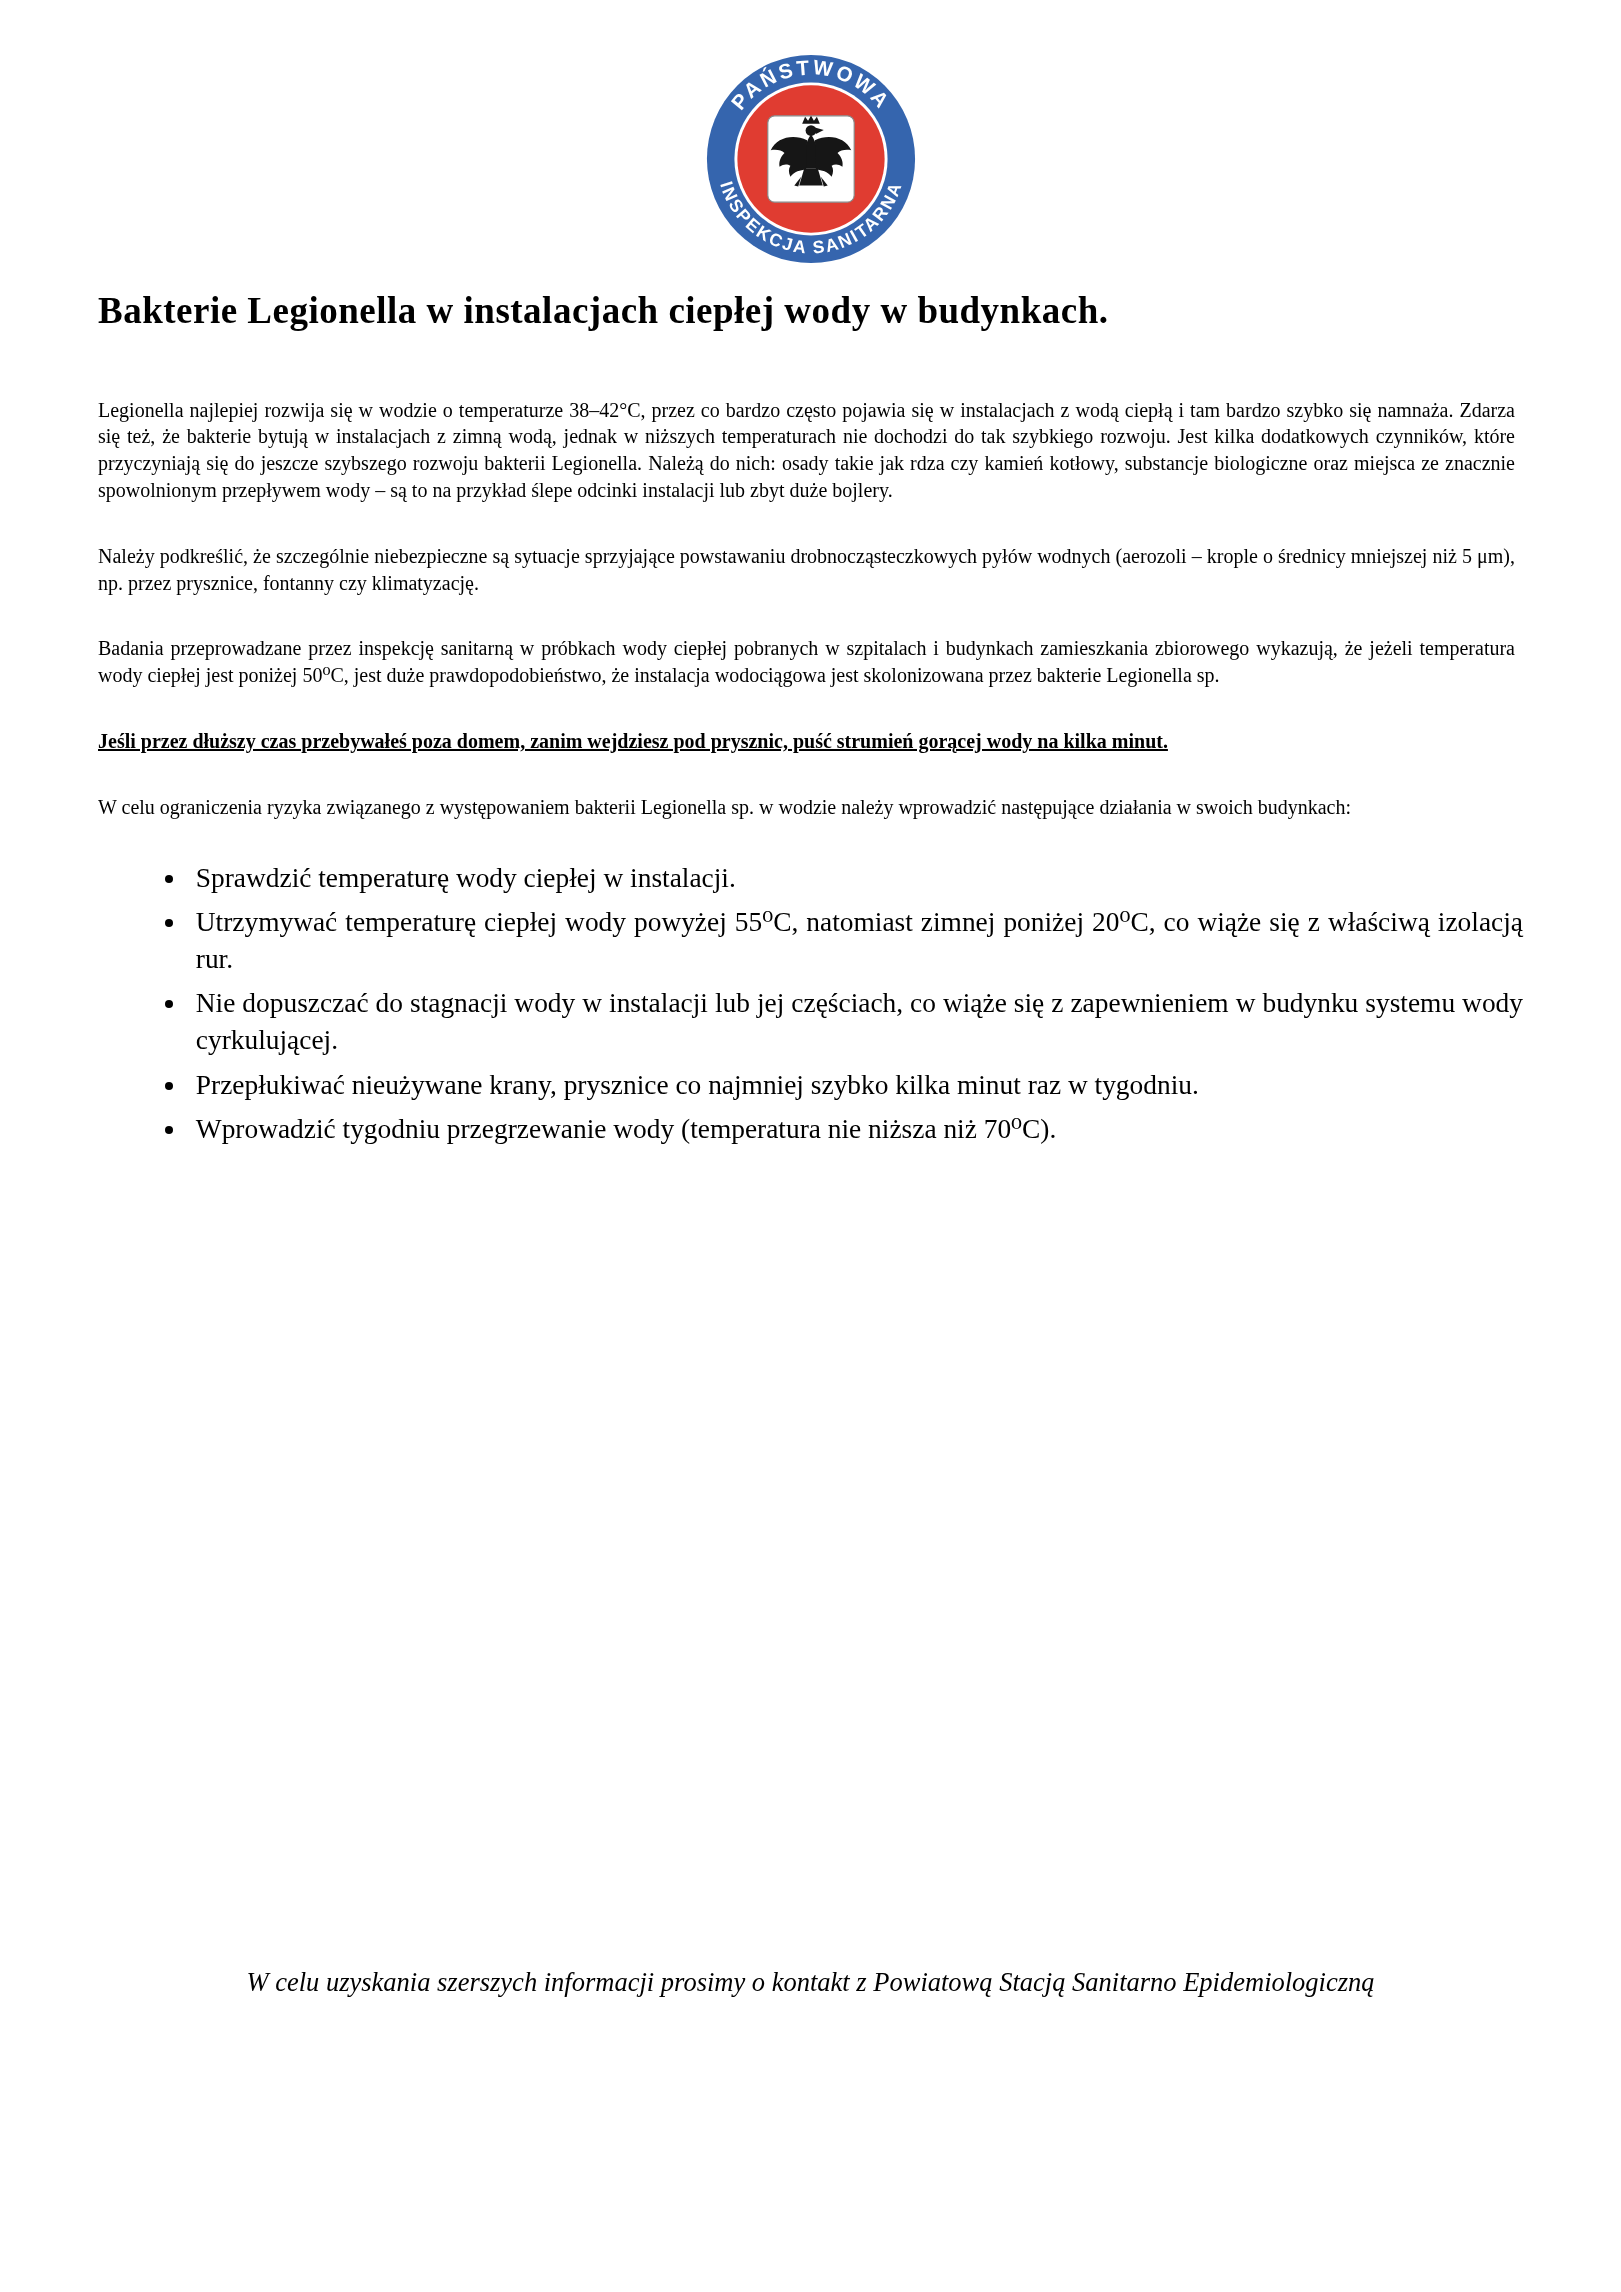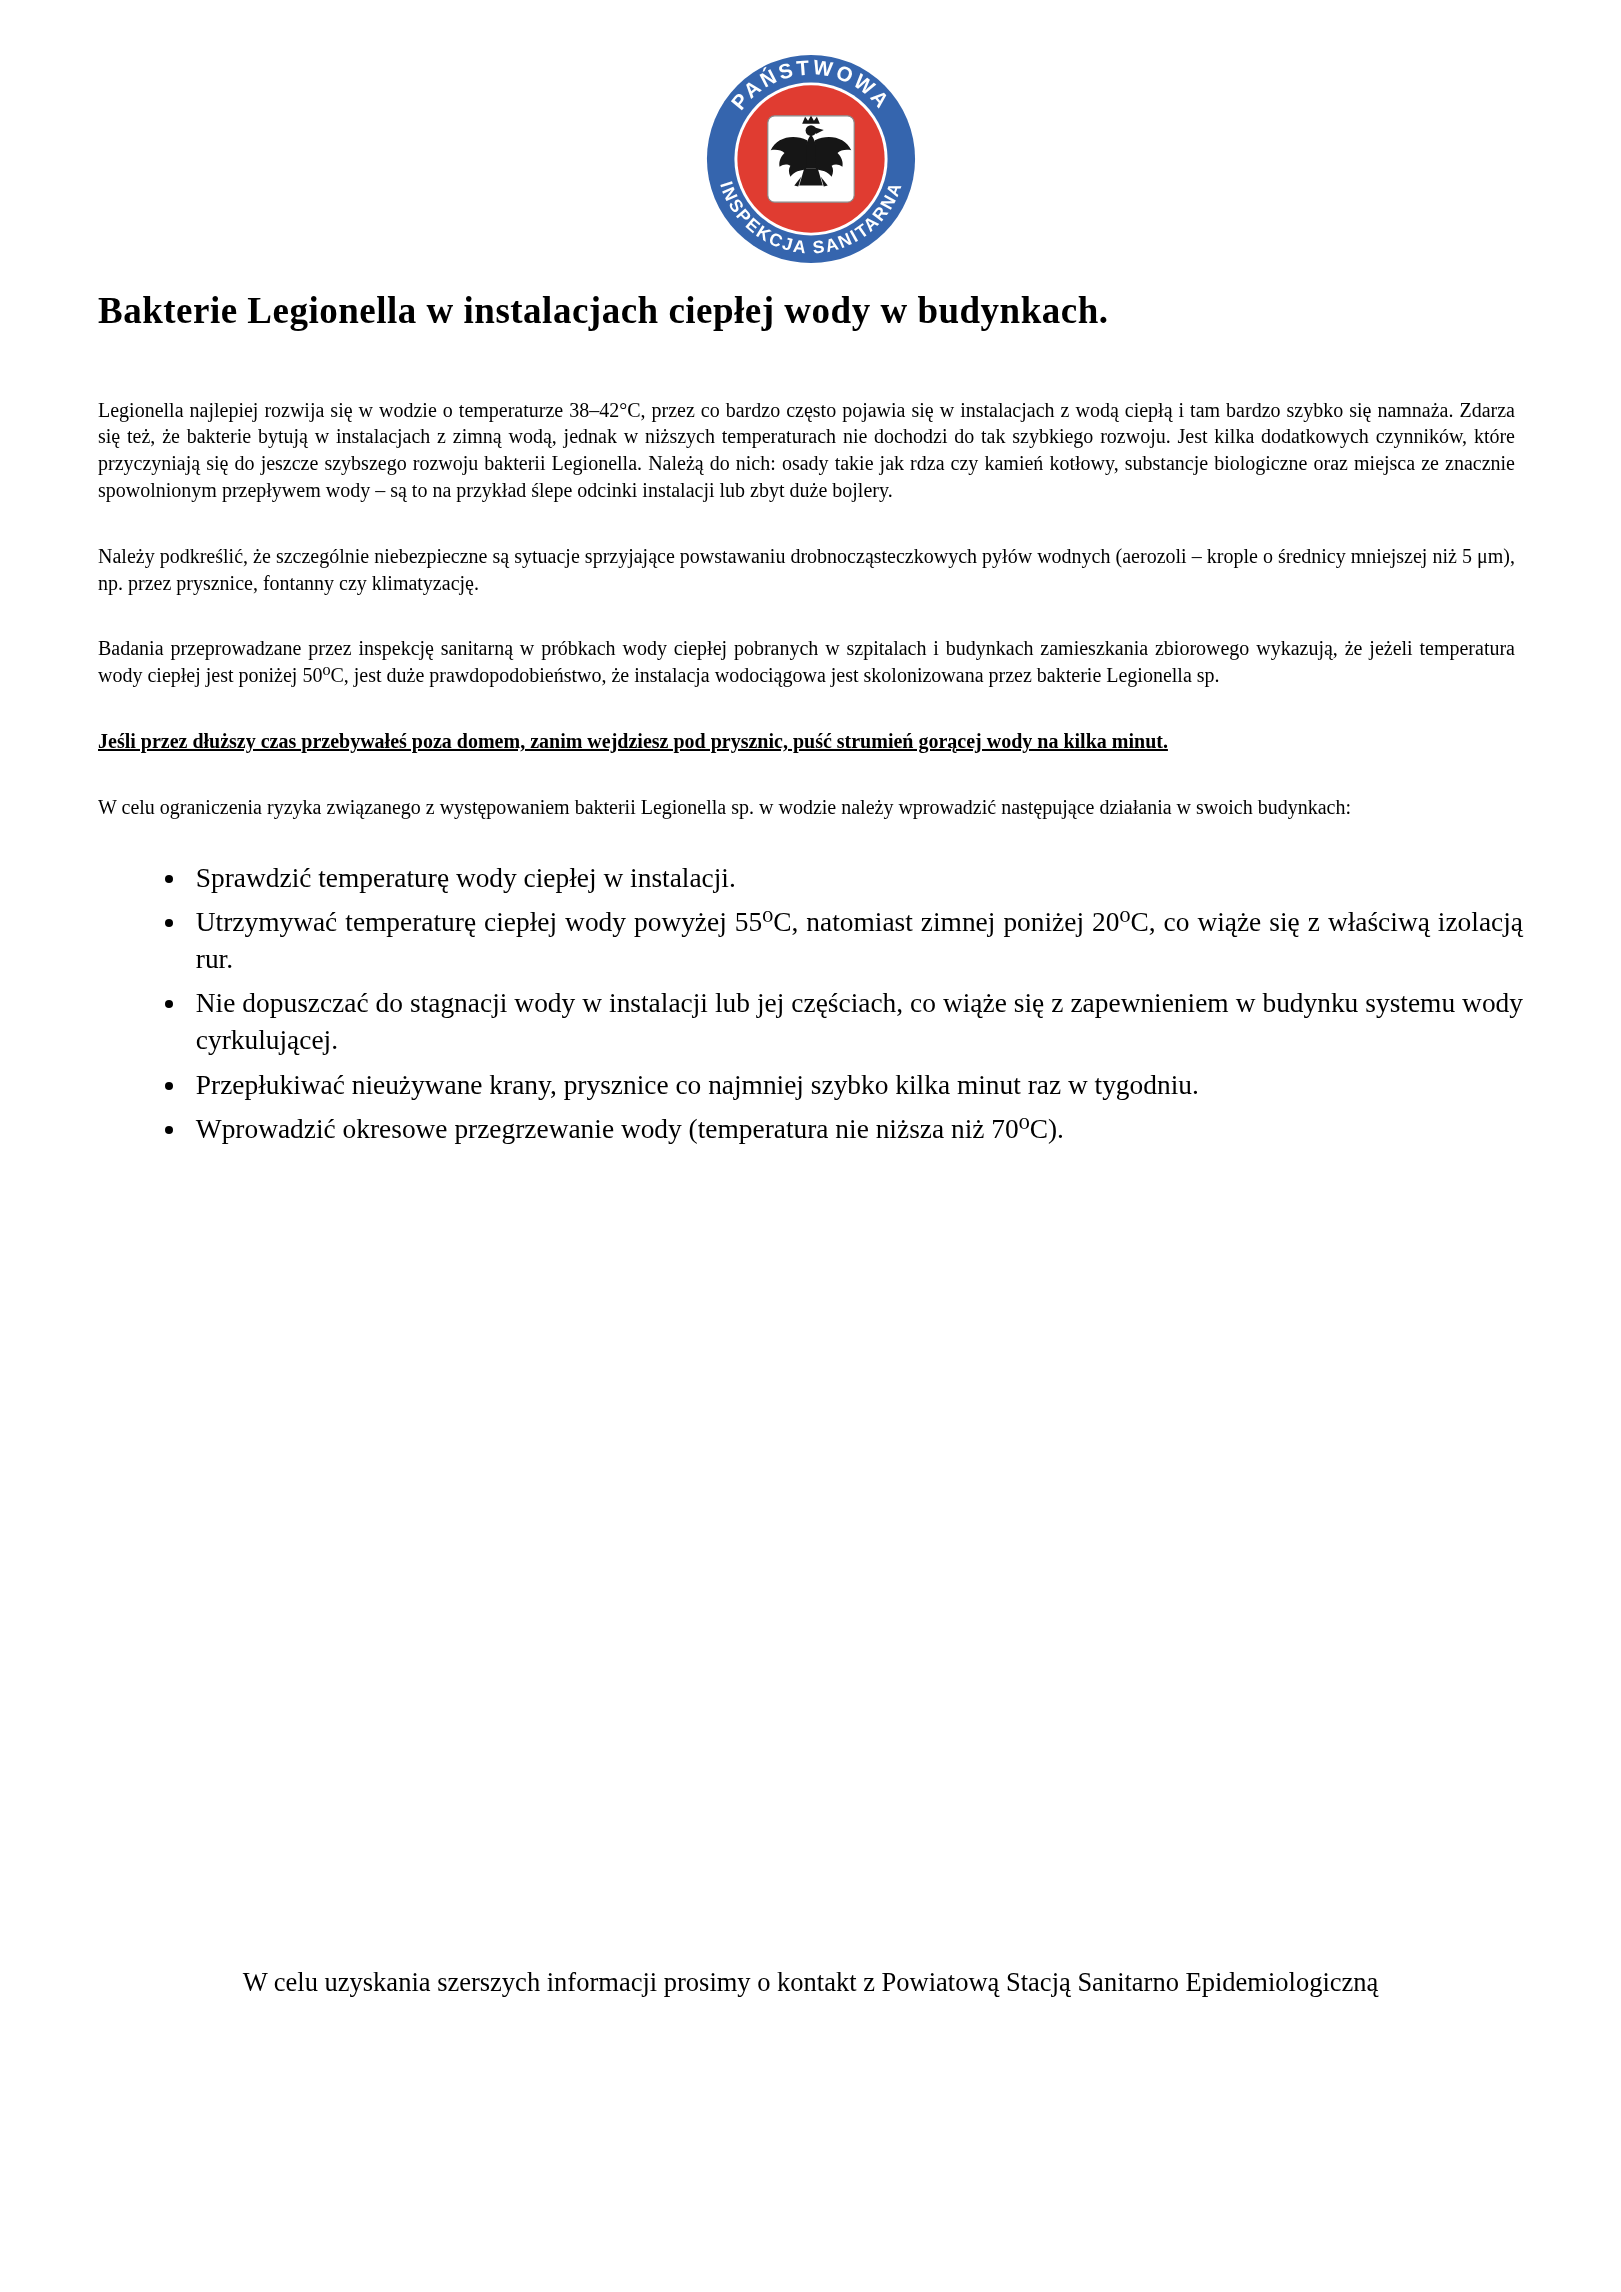--- a/index.html
+++ b/index.html
@@ -112,7 +112,7 @@
     <li>Utrzymywać temperaturę ciepłej wody powyżej 55⁰C, natomiast zimnej poniżej 20⁰C, co wiąże się z właściwą izolacją rur.</li>
     <li>Nie dopuszczać do stagnacji wody w instalacji lub jej częściach, co wiąże się z zapewnieniem w budynku systemu wody cyrkulującej.</li>
     <li>Przepłukiwać nieużywane krany, prysznice co najmniej szybko kilka minut raz w tygodniu.</li>
-    <li>Wprowadzić okresowe przegrzewanie wody (temperatura nie niższa niż 70⁰C).</li>
+    <li>Wprowadzić tygodniu przegrzewanie wody (temperatura nie niższa niż 70⁰C).</li>
   </ul>
 
   <div class="footer">

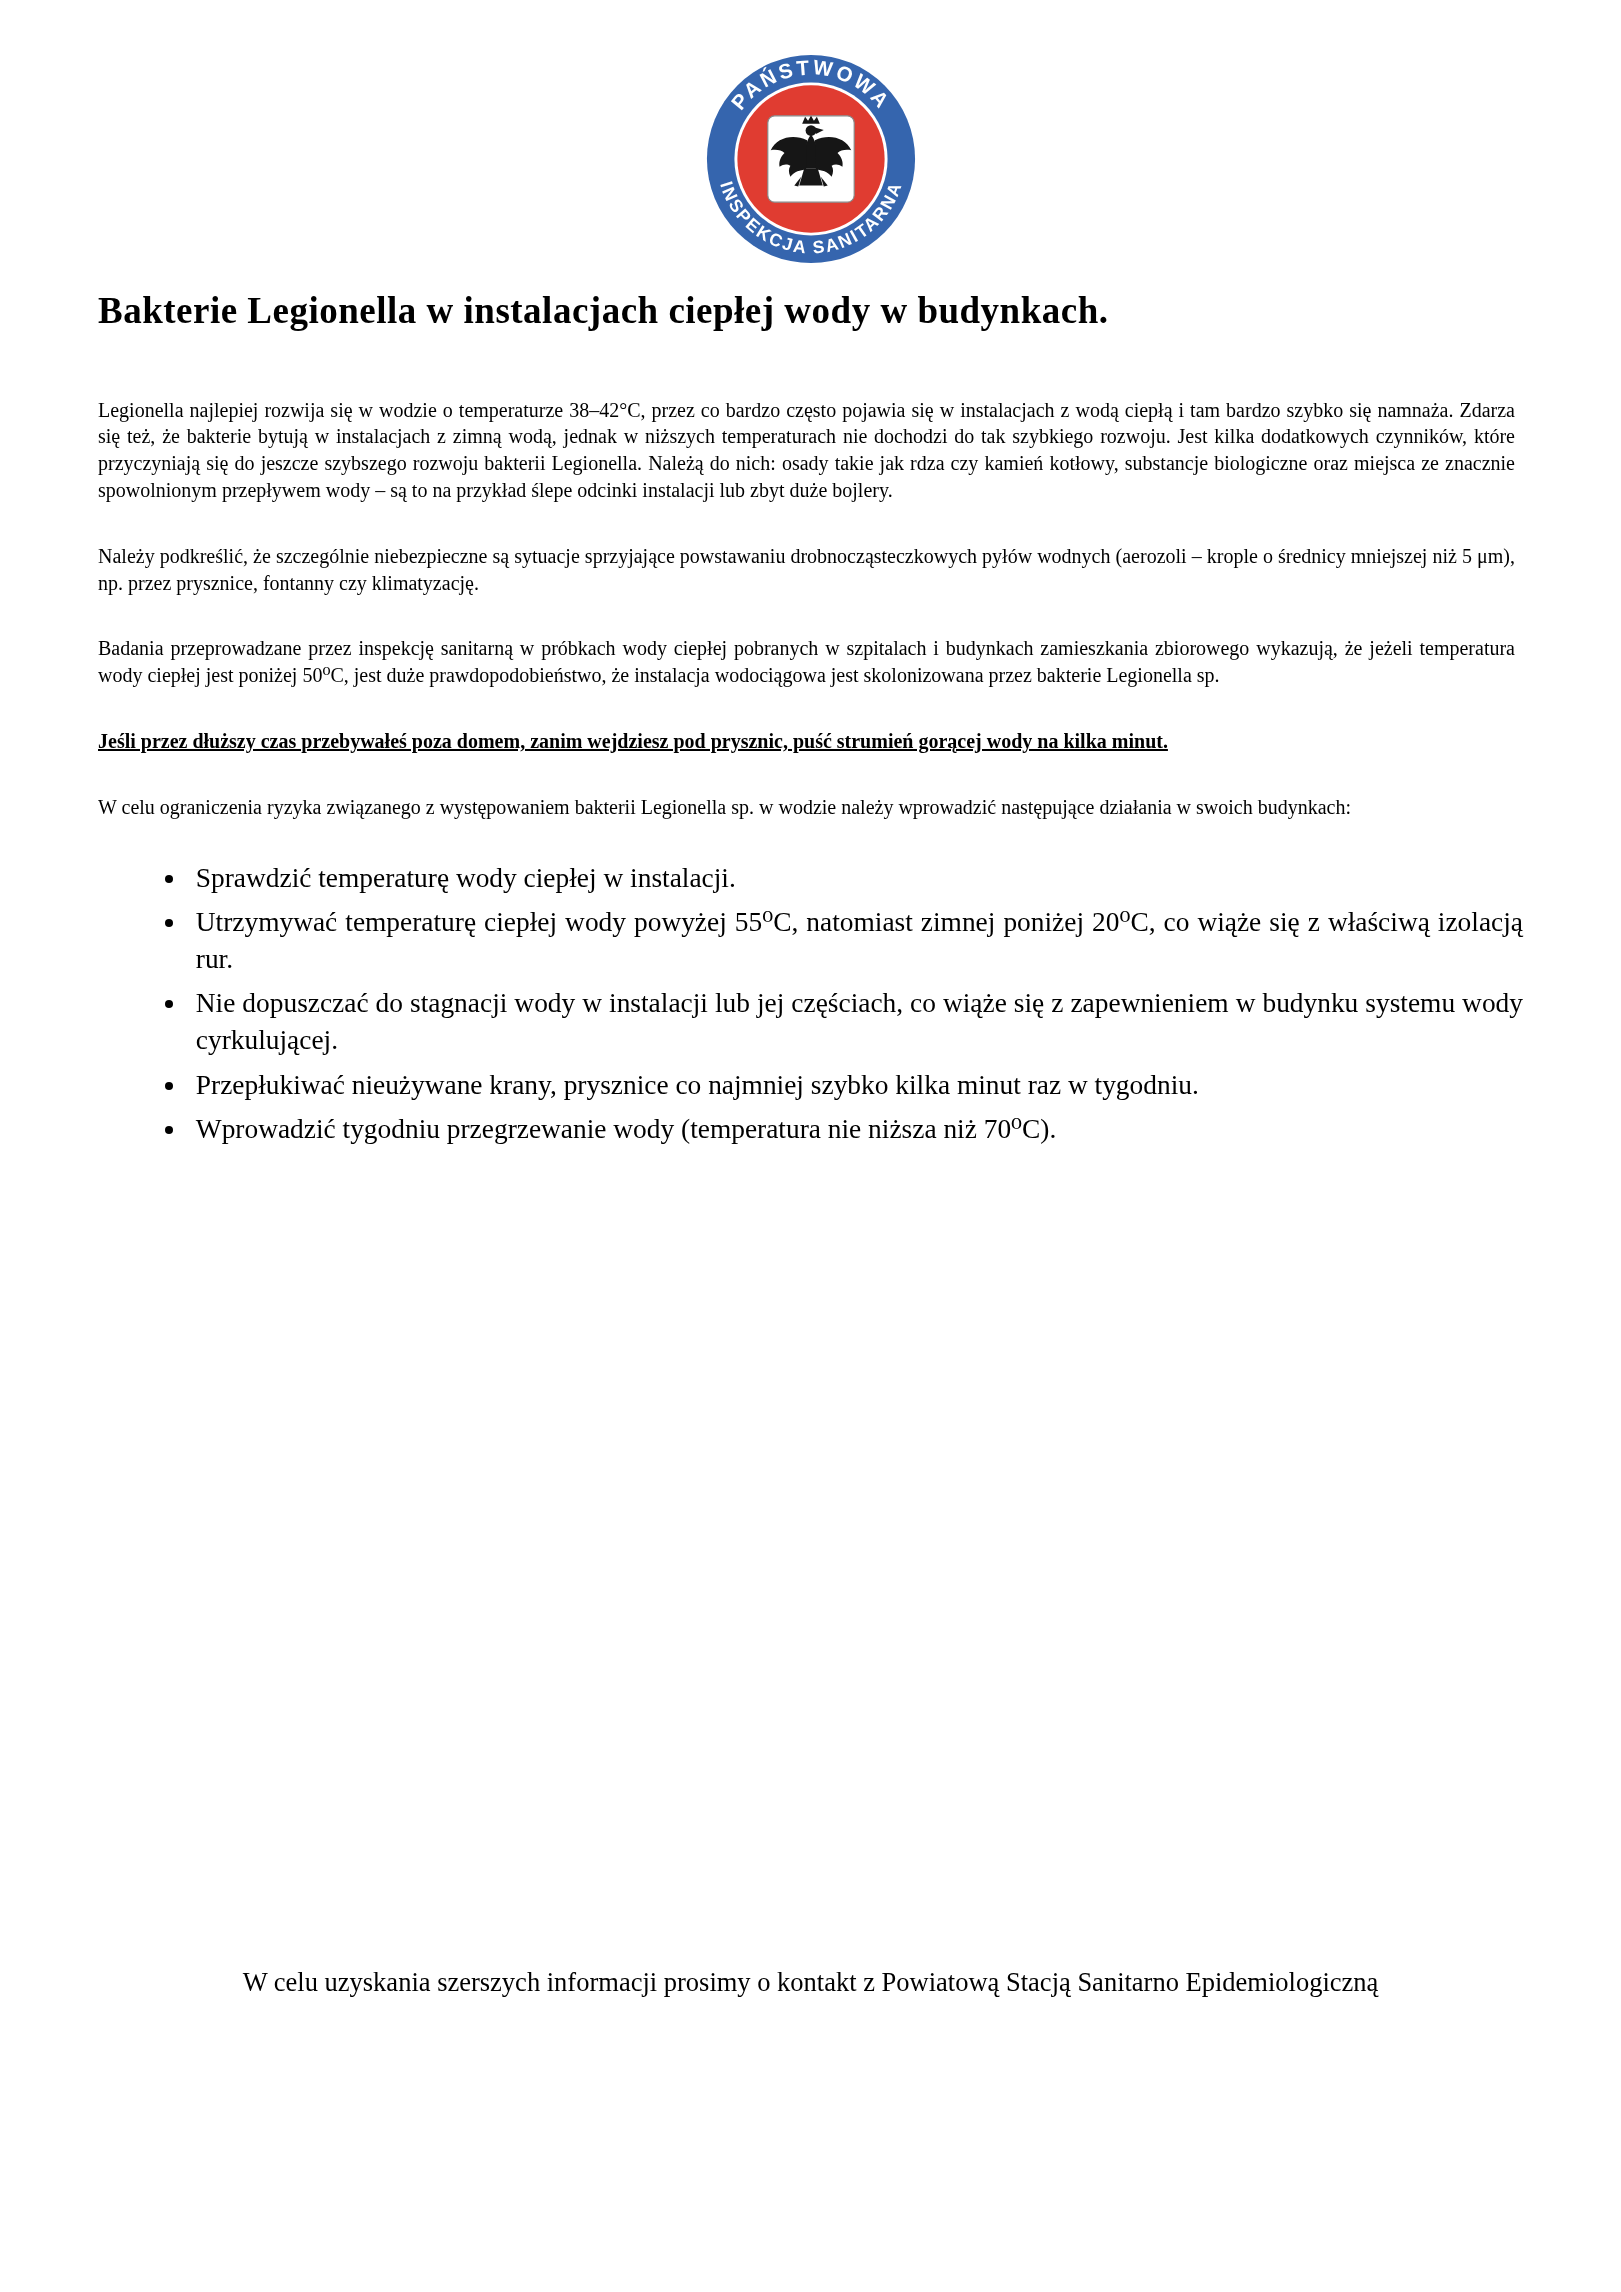--- a/index.html
+++ b/index.html
@@ -53,6 +53,7 @@
     right: 98px;
     bottom: 292px;
     text-align: center;
+    font-style: italic;
     font-size: 26.5px;
     line-height: 1.4;
   }

